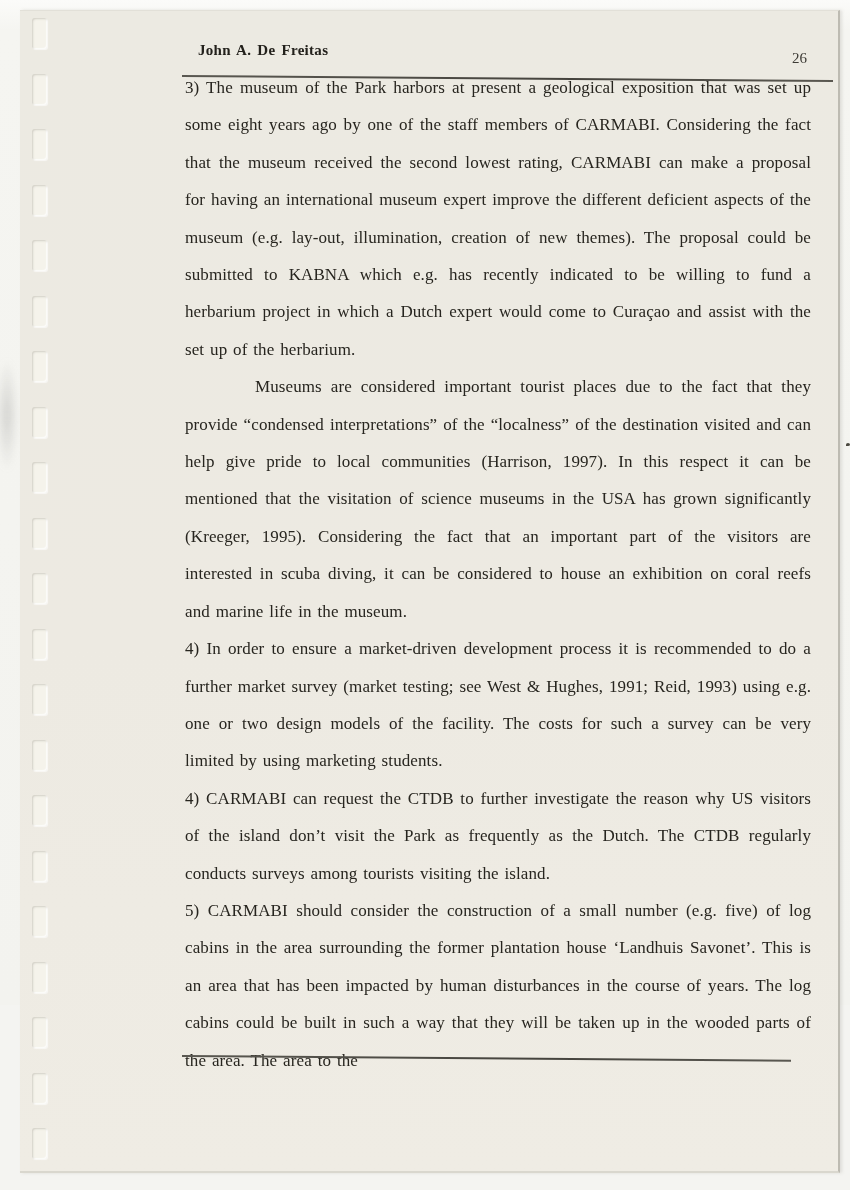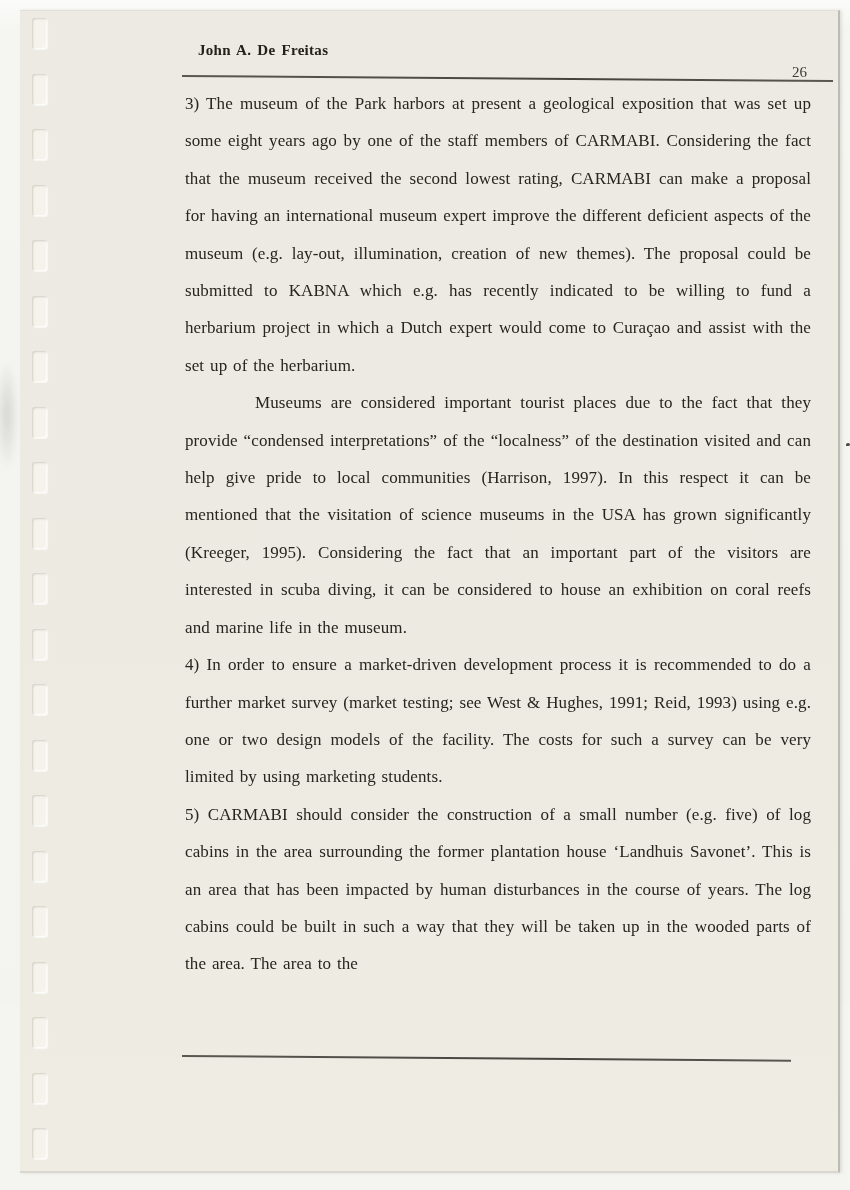--- a/index.html
+++ b/index.html
@@ -68,7 +68,6 @@
     top: 39px;
     font-size: 15px;
     color: #3d3b35;
-    margin-top: 14px;
   }
   .rule {
     position: absolute;

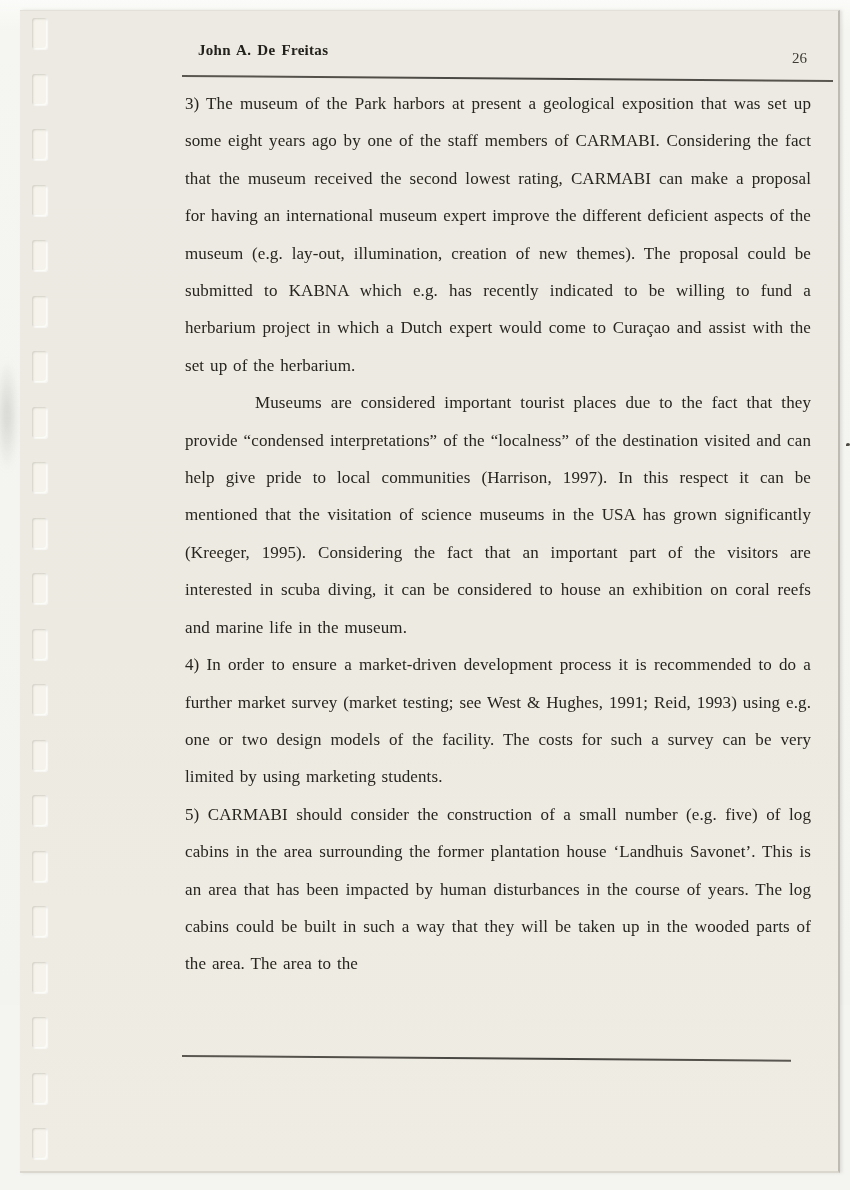--- a/index.html
+++ b/index.html
@@ -90,7 +90,7 @@
   .content {
     position: absolute;
     left: 165px;
-    top: 74px;
+    top: 58px;
     width: 626px;
     font-size: 17px;
     line-height: 37.4px;

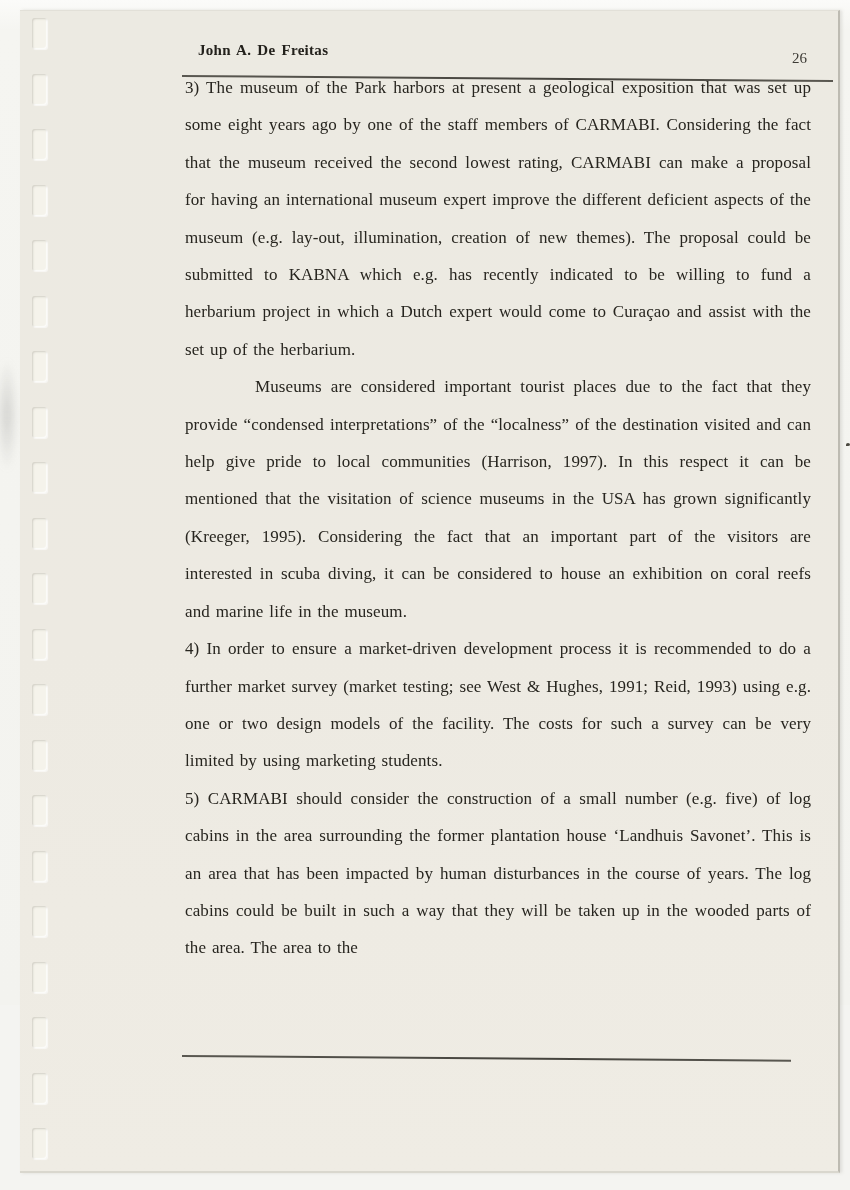--- a/index.html
+++ b/index.html
@@ -152,6 +152,7 @@
       <p>3) The museum of the Park harbors at present a geological exposition that was set up some eight years ago by one of the staff members of CARMABI. Considering the fact that the museum received the second lowest rating, CARMABI can make a proposal for having an international museum expert improve the different deficient aspects of the museum (e.g. lay-out, illumination, creation of new themes). The proposal could be submitted to KABNA which e.g. has recently indicated to be willing to fund a herbarium project in which a Dutch expert would come to Curaçao and assist with the set up of the herbarium.</p>
       <p class="indent">Museums are considered important tourist places due to the fact that they provide “condensed interpretations” of the “localness” of the destination visited and can help give pride to local communities (Harrison, 1997). In this respect it can be mentioned that the visitation of science museums in the USA has grown significantly (Kreeger, 1995). Considering the fact that an important part of the visitors are interested in scuba diving, it can be considered to house an exhibition on coral reefs and marine life in the museum.</p>
       <p>4) In order to ensure a market-driven development process it is recommended to do a further market survey (market testing; see West &amp; Hughes, 1991; Reid, 1993) using e.g. one or two design models of the facility. The costs for such a survey can be very limited by using marketing students.</p>
+      <p>4) CARMABI can request the CTDB to further investigate the reason why US visitors of the island don’t visit the Park as frequently as the Dutch. The CTDB regularly conducts surveys among tourists visiting the island.</p>
       <p>5) CARMABI should consider the construction of a small number (e.g. five) of log cabins in the area surrounding the former plantation house ‘Landhuis Savonet’. This is an area that has been impacted by human disturbances in the course of years. The log cabins could be built in such a way that they will be taken up in the wooded parts of the area. The area to the</p>
     </div>
 

